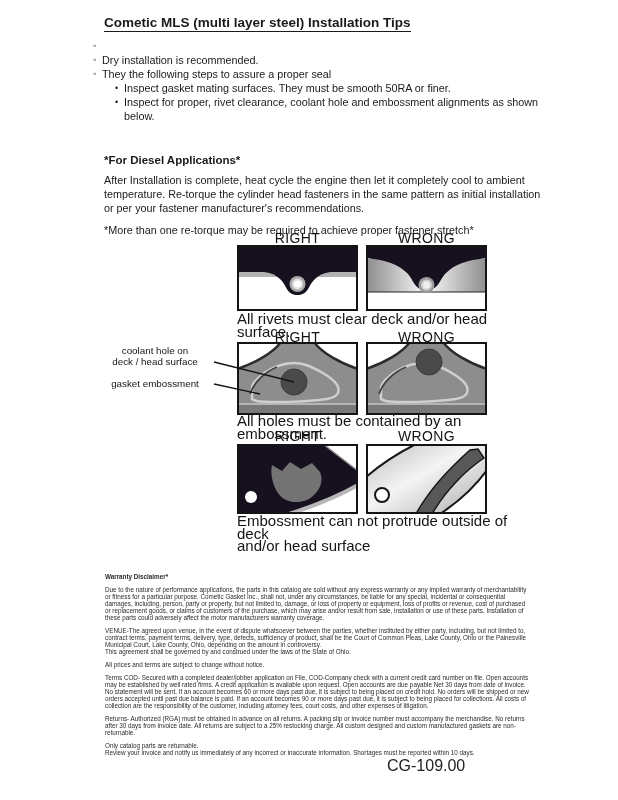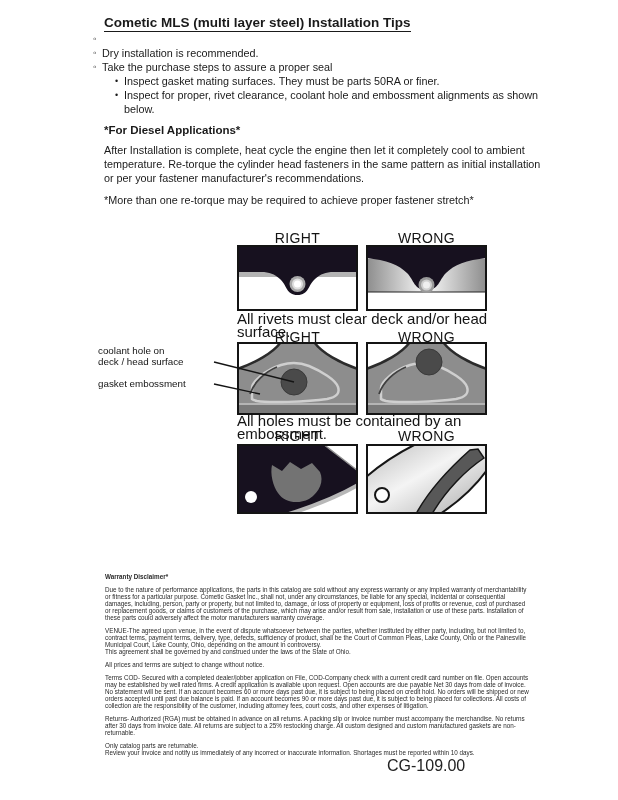--- a/index.html
+++ b/index.html
@@ -13,7 +13,7 @@
   .intro { position:absolute; top:16px; left:104px; width:438px; font-size:10.8px; line-height:14px; }
   .page-title {
     display:inline-block; font-size:13.5px; font-weight:bold;
-    border-bottom:1.8px solid var(--ink,#1a1a1a); padding-bottom:1px; 
+    border-bottom:1.8px solid var(--ink,#1a1a1a); padding-bottom:1px; margin-bottom:7px;
   }
   .bullet-row { display:flex; align-items:flex-start; }
   .bullet-row .marker { width:9px; flex:0 0 9px; margin-left:-11px; font-size:10px; line-height:14px; }

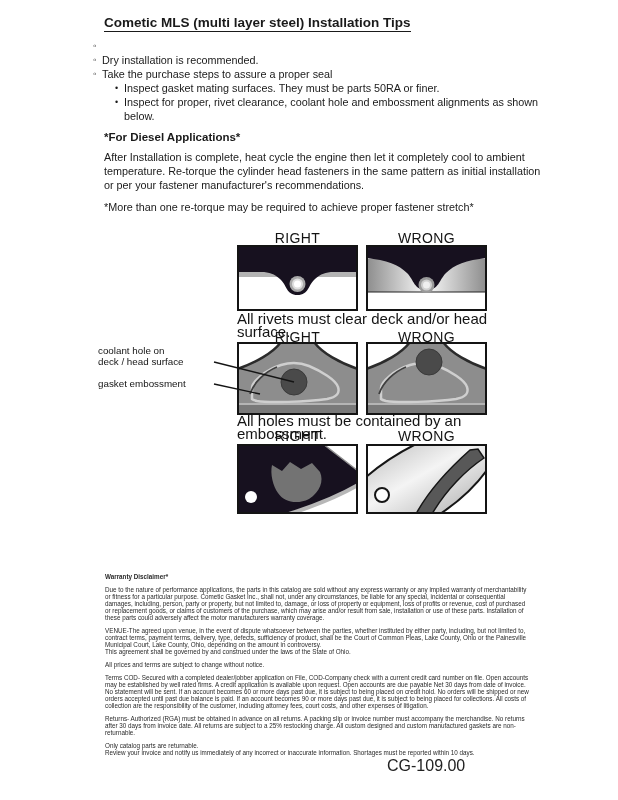--- a/index.html
+++ b/index.html
@@ -55,7 +55,7 @@
   </div>
   <div class="bullet-row">
     <span class="marker">◦</span>
-    <span>Take the purchase steps to assure a proper seal</span>
+    <span>They the following steps to assure a proper seal</span>
   </div>
   <div class="bullet-row sub">
     <span class="marker">•</span>

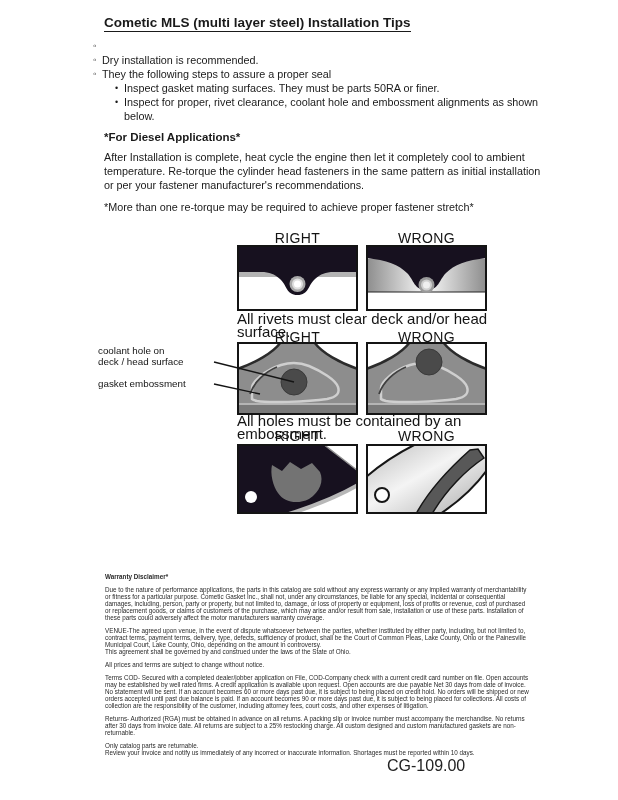--- a/index.html
+++ b/index.html
@@ -59,7 +59,7 @@
   </div>
   <div class="bullet-row sub">
     <span class="marker">•</span>
-    <span>Inspect gasket mating surfaces.  They must be parts 50RA or finer.</span>
+    <span>Inspect gasket mating surfaces.  They must be smooth 50RA or finer.</span>
   </div>
   <div class="bullet-row sub">
     <span class="marker">•</span>

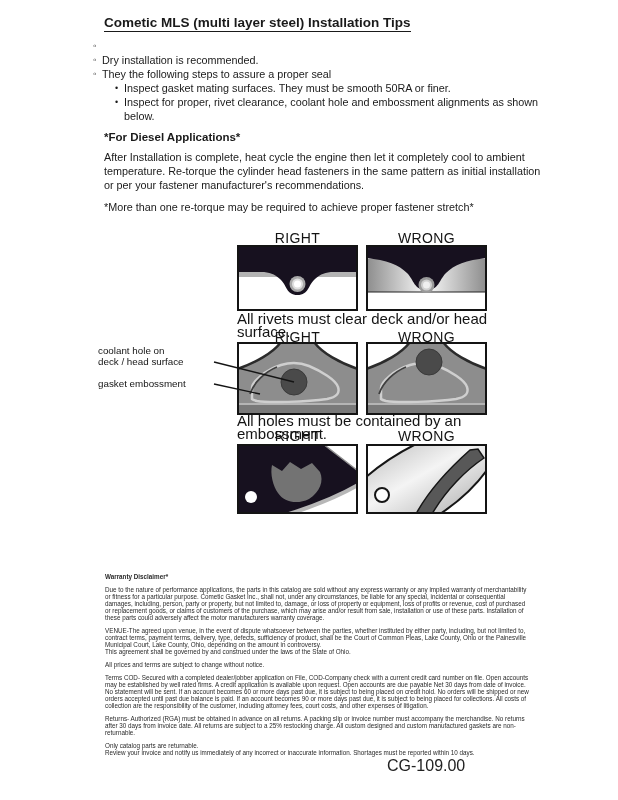--- a/index.html
+++ b/index.html
@@ -19,7 +19,7 @@
   .bullet-row .marker { width:9px; flex:0 0 9px; margin-left:-11px; font-size:10px; line-height:14px; }
   .bullet-row.sub { padding-left:22px; }
   .bullet-row.sub .marker { font-size:9px; }
-  .diesel-heading { font-weight:bold; font-size:11.5px; margin-top:7px; margin-bottom:7px; }
+  .diesel-heading { font-weight:bold; font-size:11.5px; margin-top:30px; margin-bottom:7px; }
   .para { margin-bottom:9px; line-height:13.8px; }
   
   .diagram-area { position:absolute; top:228px; left:0; width:512px; height:325px; }

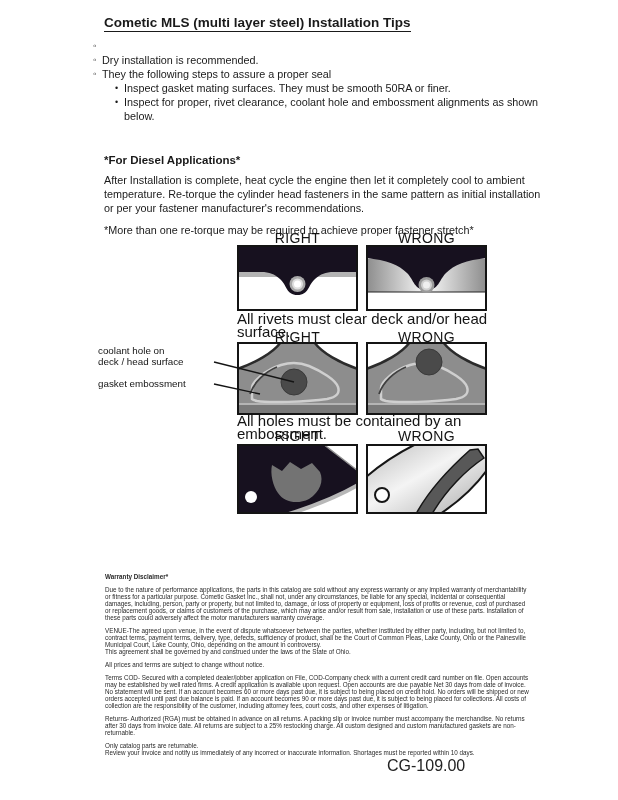--- a/index.html
+++ b/index.html
@@ -26,7 +26,7 @@
   .dg-label { position:absolute; width:121px; text-align:center; font-size:14px; letter-spacing:.4px; color:#141414; }
   .dg-box { position:absolute; width:121px; line-height:0; }
   .dg-caption { position:absolute; left:237px; font-size:15px; line-height:12.5px; color:#141414; width:300px; }
-  .side-label { position:absolute; left:98px; width:114px; text-align:left; font-size:9.8px; line-height:11px; color:#141414; }
+  .side-label { position:absolute; left:98px; width:114px; text-align:center; font-size:9.8px; line-height:11px; color:#141414; }
   .ptr-overlay { position:absolute; left:102px; top:110px; width:270px; height:80px; pointer-events:none; }
   .svg-border { fill:none; stroke:#141414; stroke-width:2; }
   .f-dblack { fill:var(--diagram_black,#17111f); }

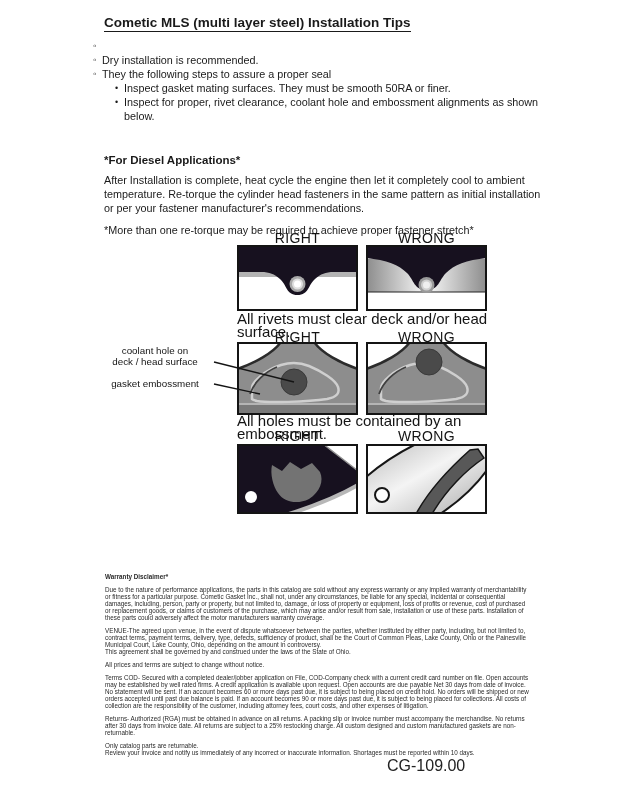--- a/index.html
+++ b/index.html
@@ -201,6 +201,10 @@
     </svg>
   </div>
 
+  <div class="dg-caption" style="top:287px;">
+    <div>Embossment can not protrude outside of deck</div>
+    <div>and/or head surface</div>
+  </div>
 </div>
 
 <div class="disclaimer">

